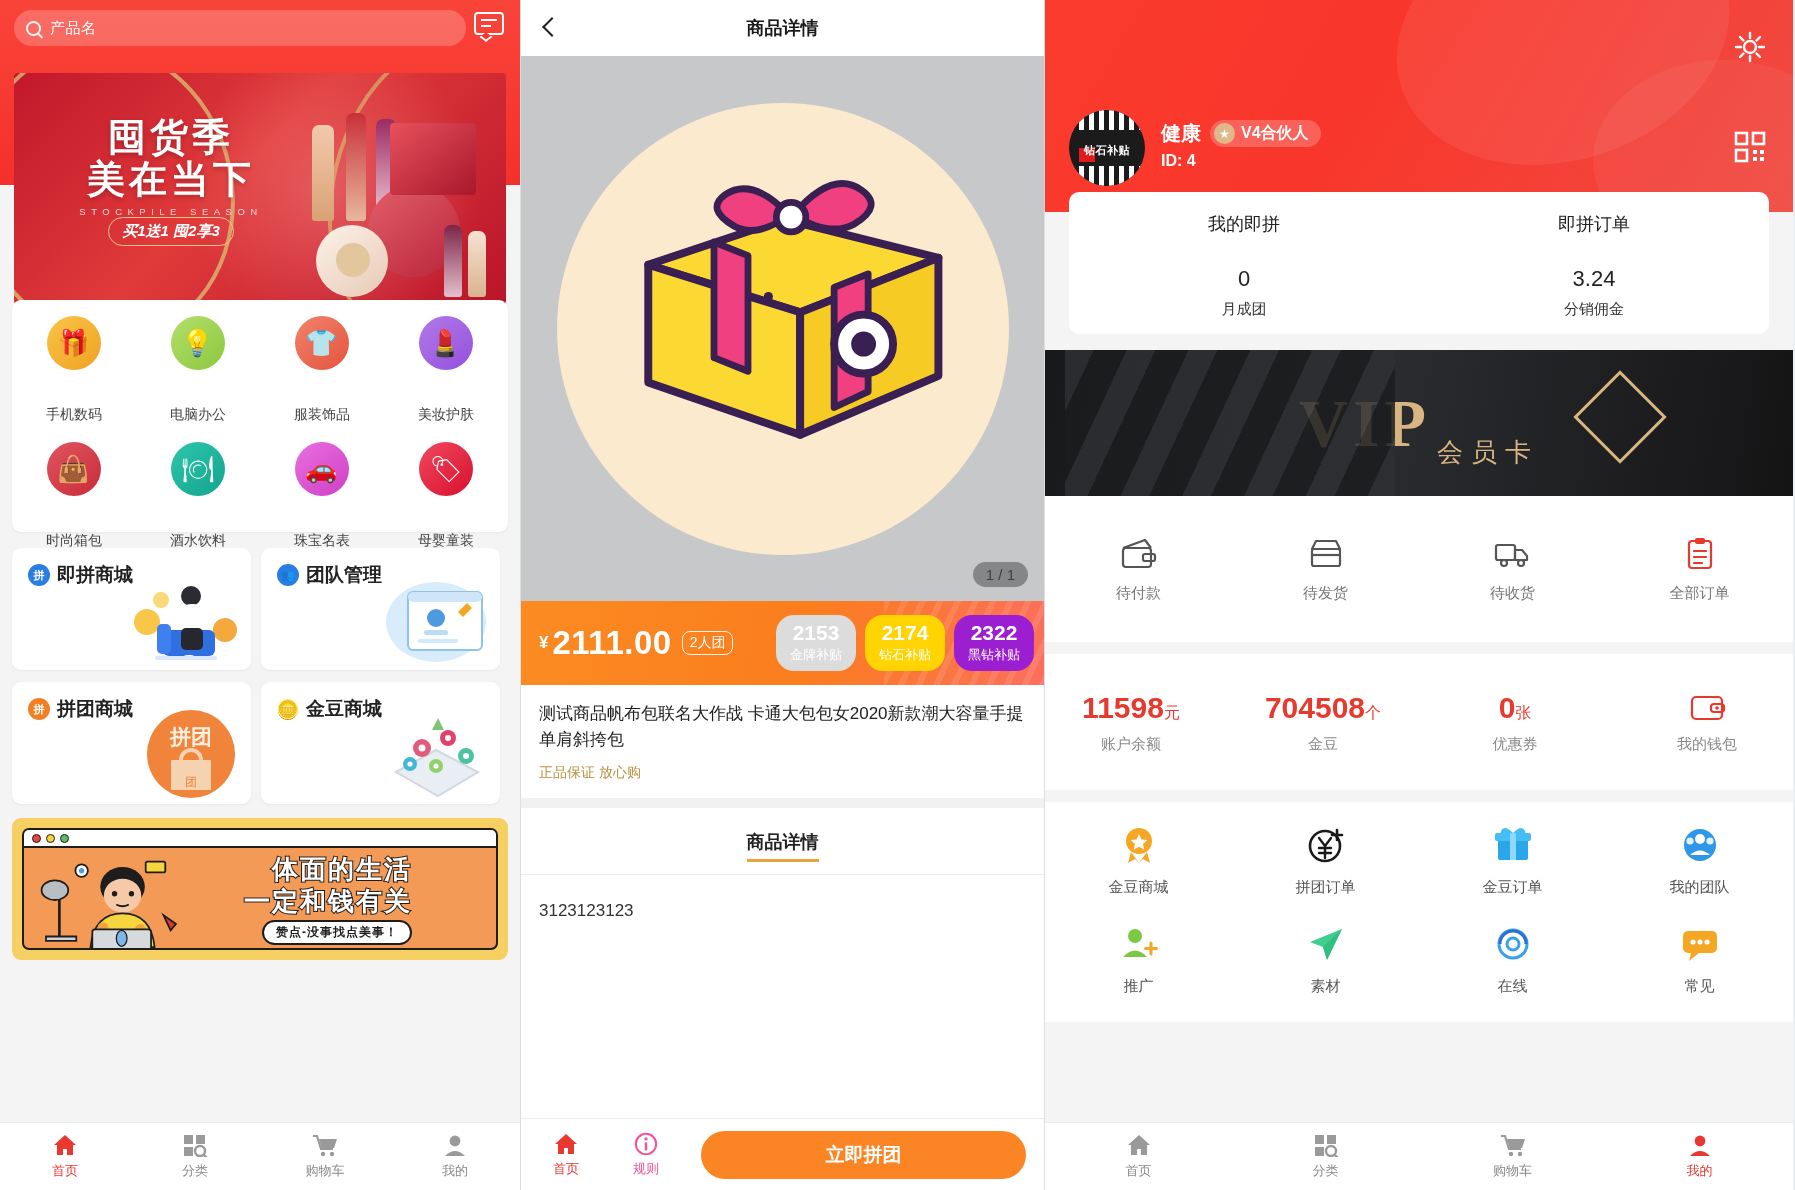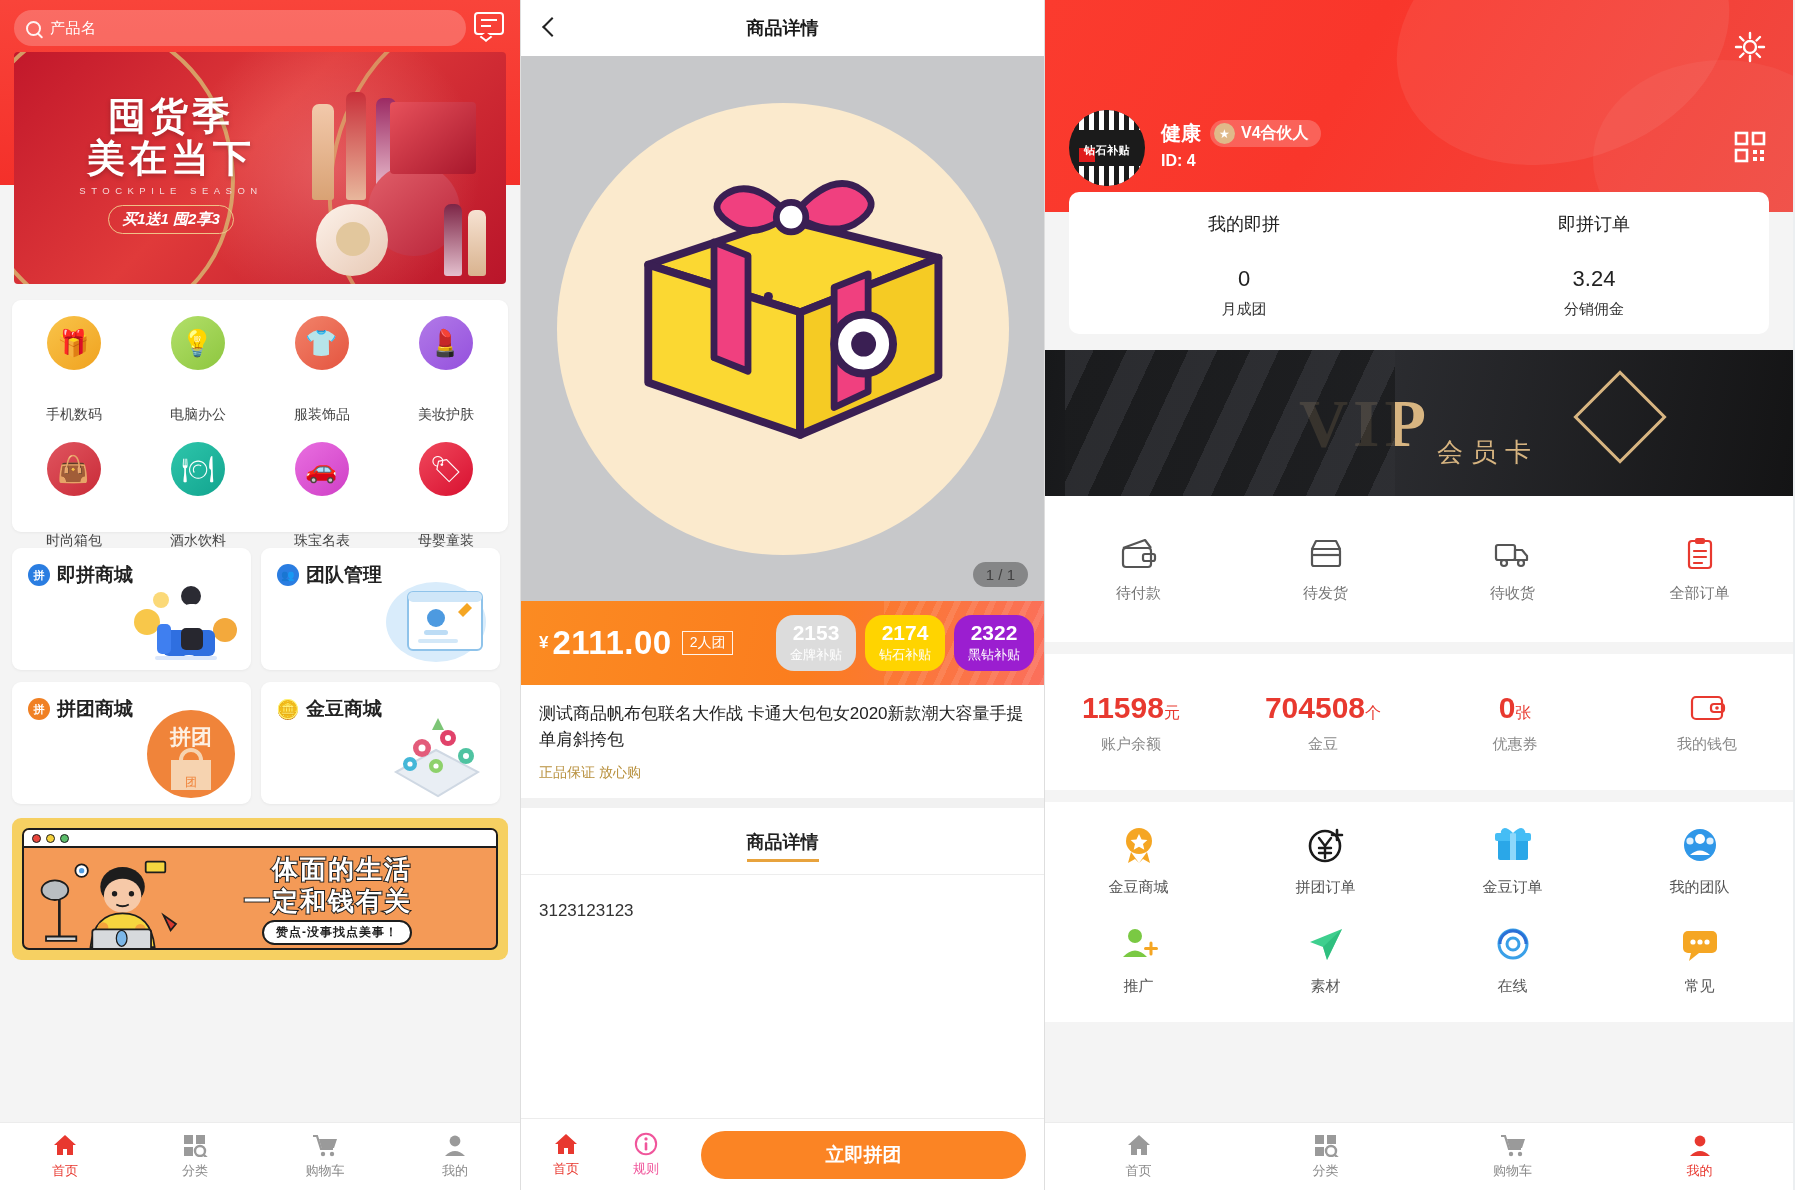--- a/index.html
+++ b/index.html
@@ -25,7 +25,7 @@
   .msg-ico .tail { position:absolute; left:8px; top:21px; width:8px; height:8px; border-right:2.2px solid #fff;
      border-bottom:2.2px solid #fff; transform:rotate(45deg) skew(-8deg,-8deg); background:#f7352b; }
 
-  .banner { position:absolute; top:52px; left:14px; width:492px; height:232px; border-radius:4px;
+  .banner { position:absolute; top:73px; left:14px; width:492px; height:232px; border-radius:4px;
      overflow:hidden; background:linear-gradient(135deg,#c2182b 0%,#e03a3a 45%,#b9152a 100%); }
   .bn-swirl { position:absolute; left:-40px; top:-30px; width:260px; height:300px; border-radius:50%;
      border:4px solid rgba(216,178,110,.85); transform:rotate(-12deg); }

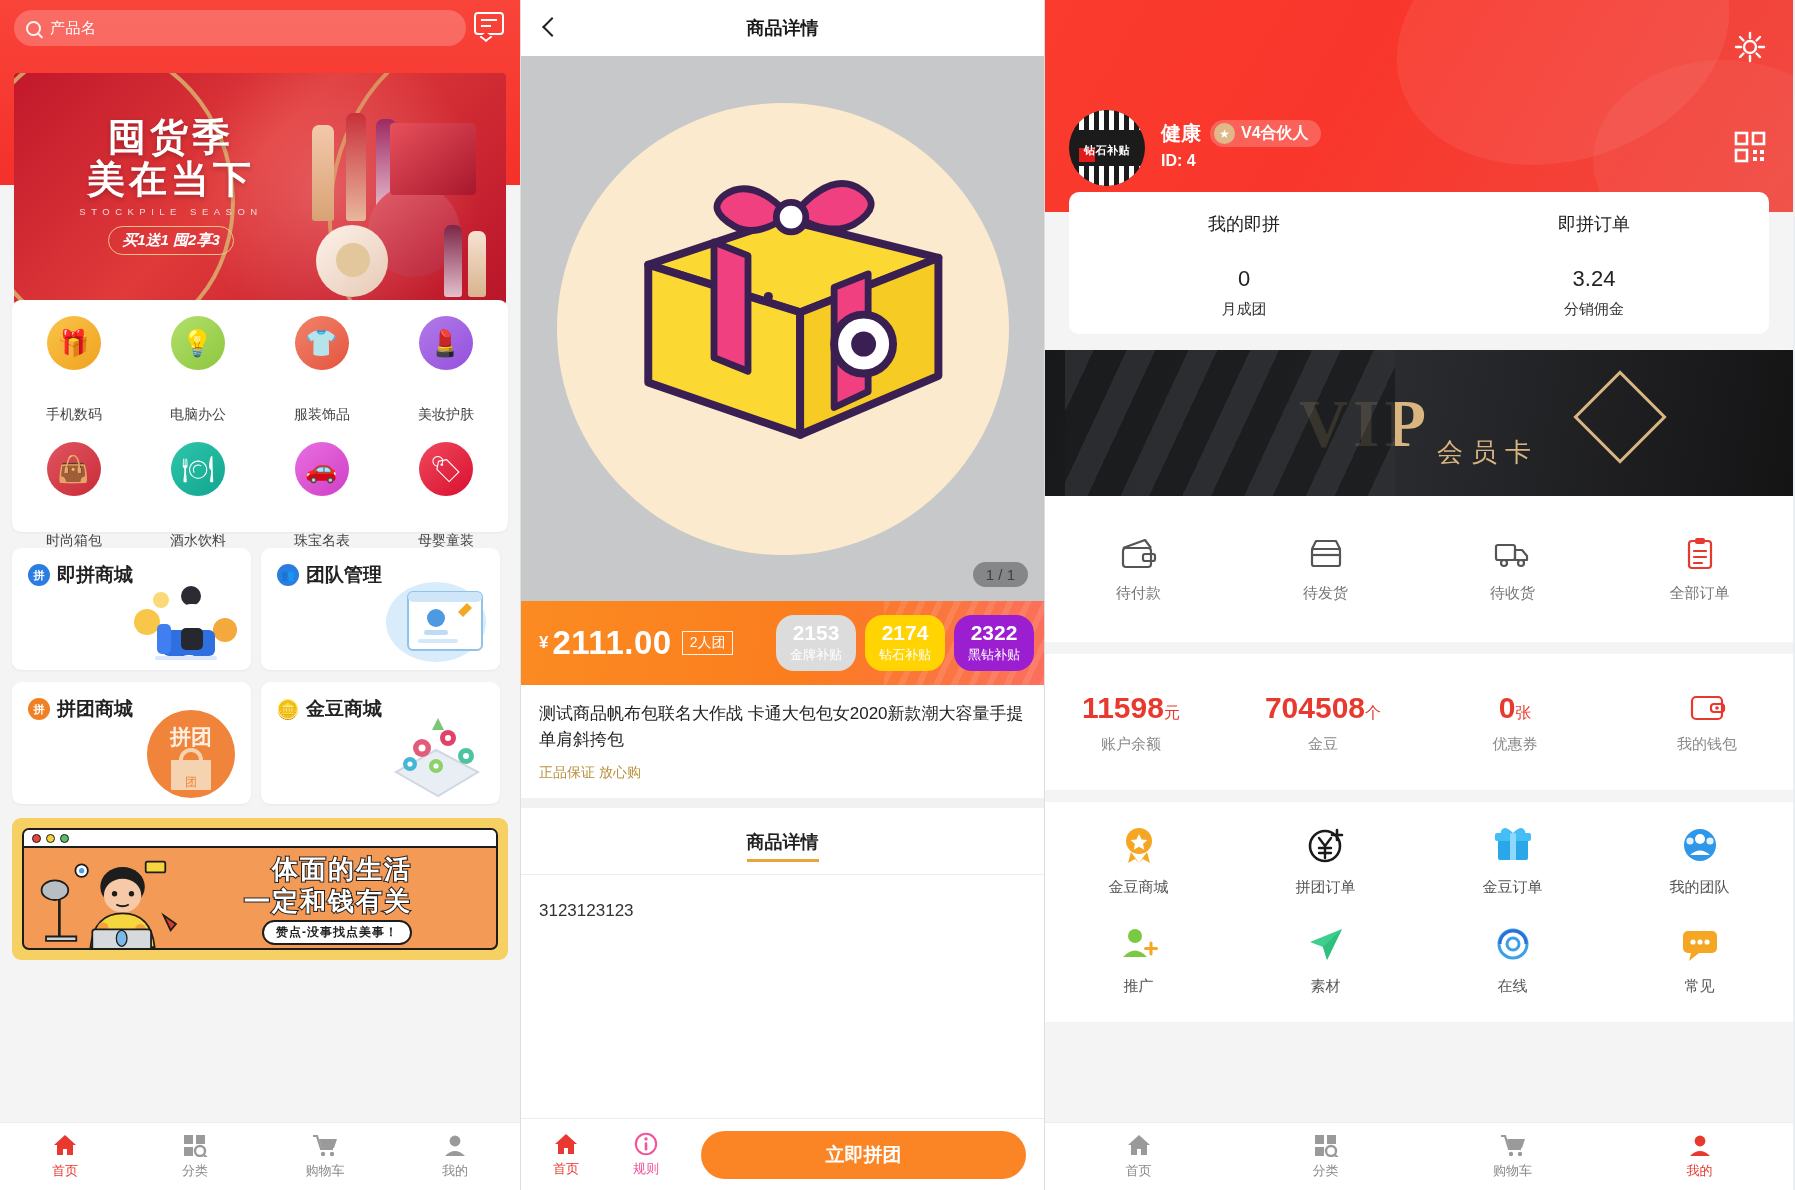--- a/index.html
+++ b/index.html
@@ -39,7 +39,7 @@
   .bn-l2 { font-size:38px; font-weight:700; letter-spacing:4px; line-height:1.12;
      text-shadow:0 2px 5px rgba(0,0,0,.25); }
   .bn-en { font-size:9.5px; letter-spacing:5.5px; color:#f4d7d7; margin-top:5px; }
-  .bn-pill { margin-top:9px; display:inline-block; border:1.6px solid rgba(240,200,140,.95);
+  .bn-pill { display:inline-block; border:1.6px solid rgba(240,200,140,.95);
      border-radius:16px; padding:4px 13px; font-size:15px; font-style:italic; font-weight:700; }
   .cosm { position:absolute; }
   .lip { position:absolute; border-radius:7px 7px 3px 3px; }

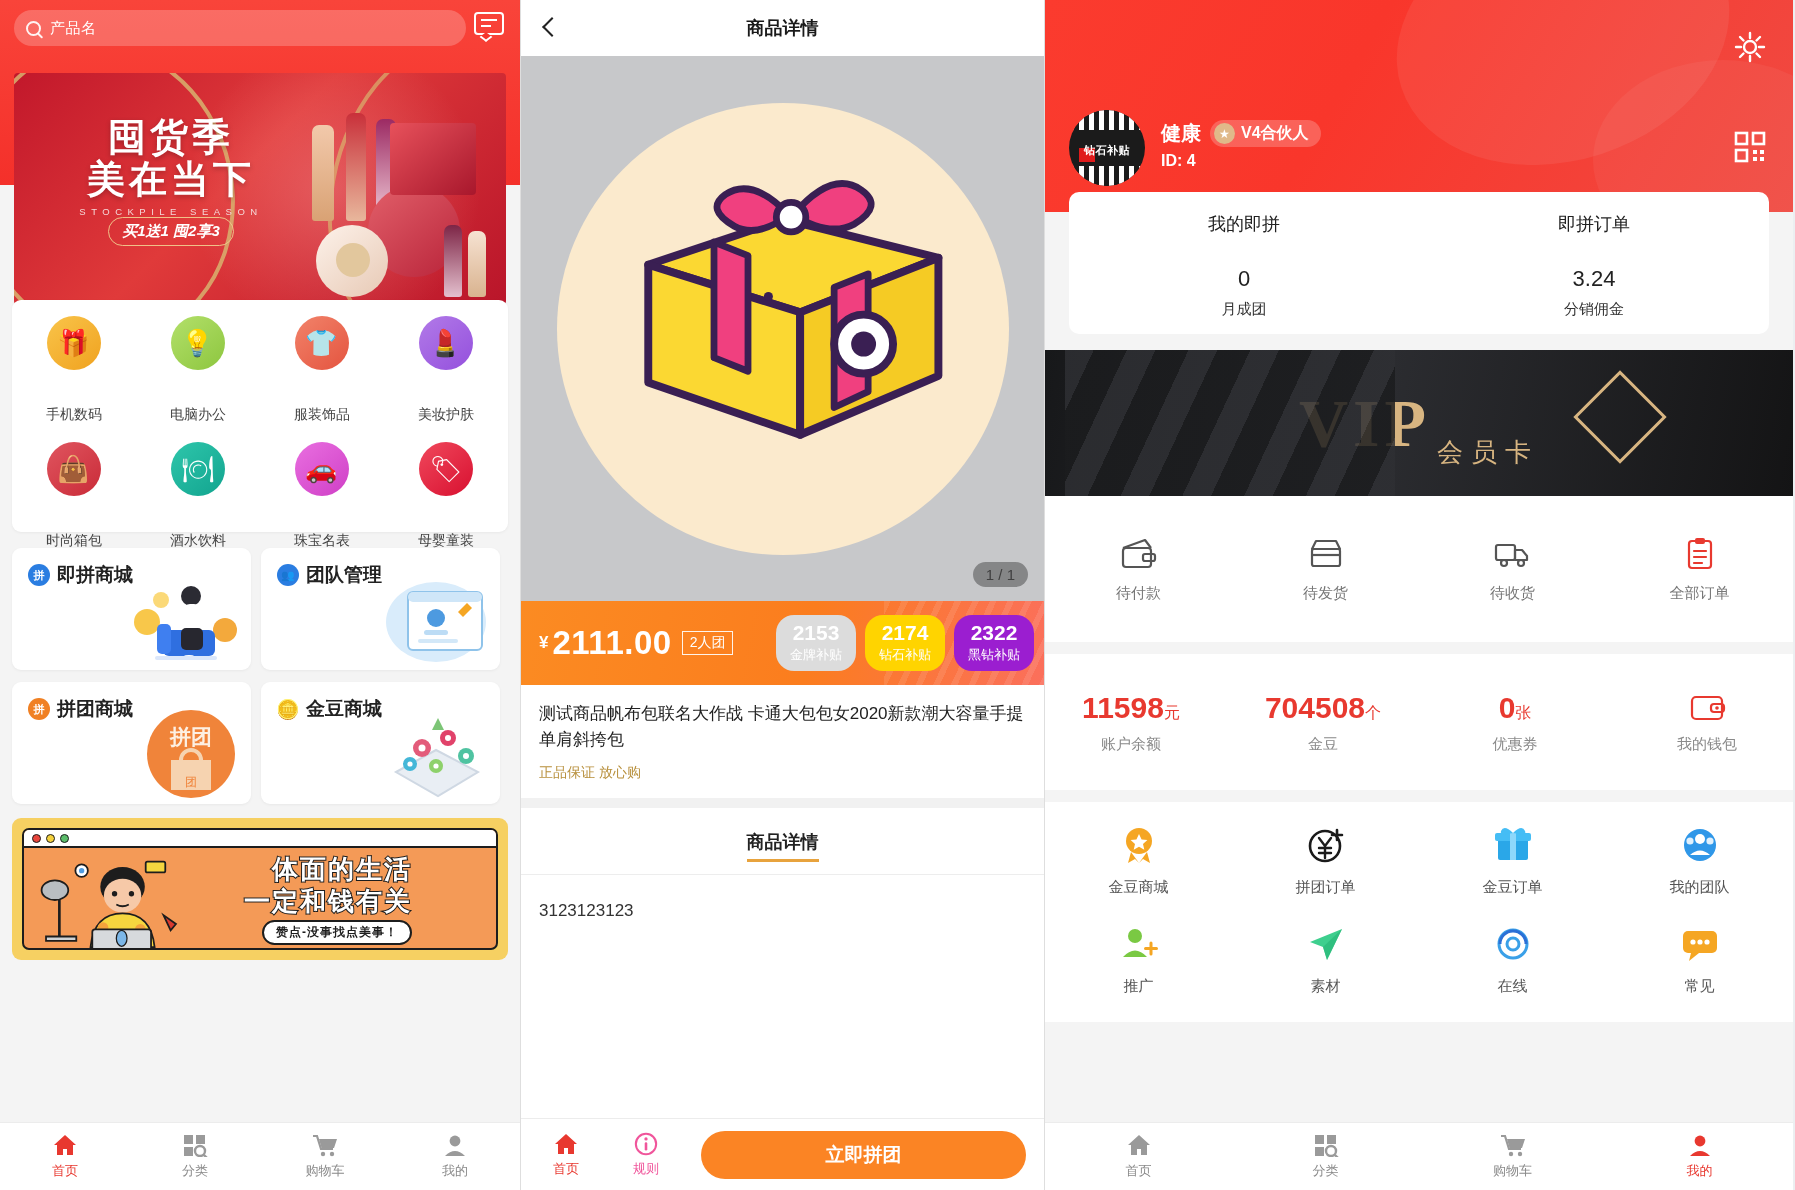--- a/index.html
+++ b/index.html
@@ -102,7 +102,7 @@
      background:repeating-linear-gradient(115deg, rgba(255,255,255,.10) 0 6px, rgba(255,255,255,0) 6px 16px); }
   .yen { color:#fff; font-size:17px; font-weight:700; margin-right:4px; }
   .price { color:#fff; font-size:33px; font-weight:700; letter-spacing:.5px; }
-  .ppl { margin-left:10px; border:1.4px solid rgba(255,255,255,.9); border-radius:0;
+  .ppl { margin-left:10px; border:1.4px solid rgba(255,255,255,.9); border-radius:8px;
      color:#fff; font-size:14px; padding:2px 7px; }
   .subs { margin-left:auto; display:flex; gap:9px; z-index:2; }
   .sub { width:80px; height:56px; border-radius:18px; display:flex; flex-direction:column;

